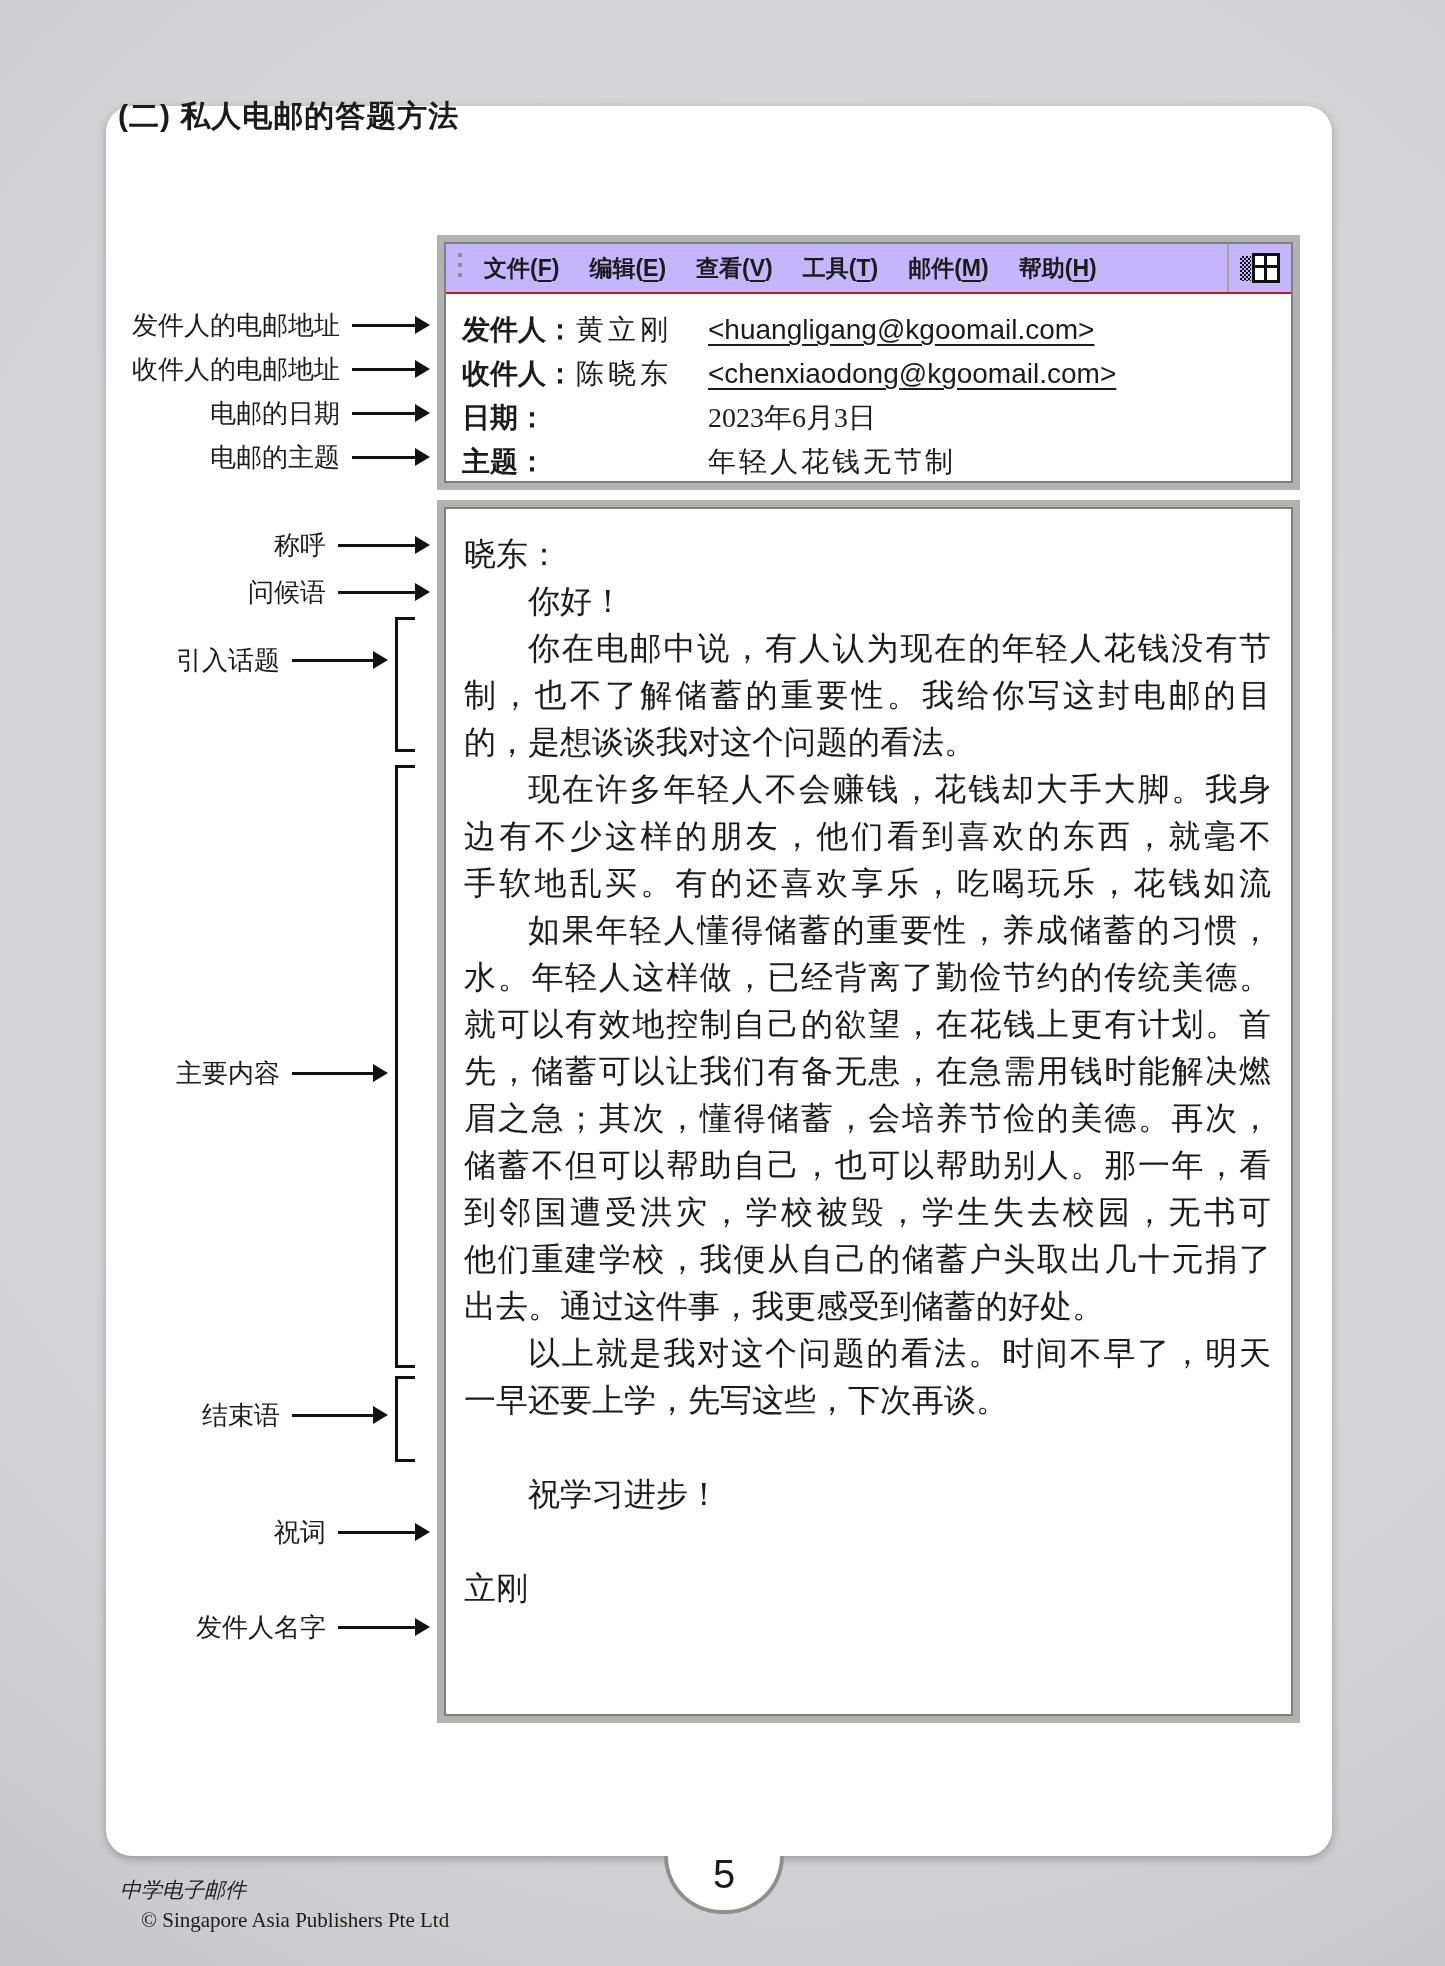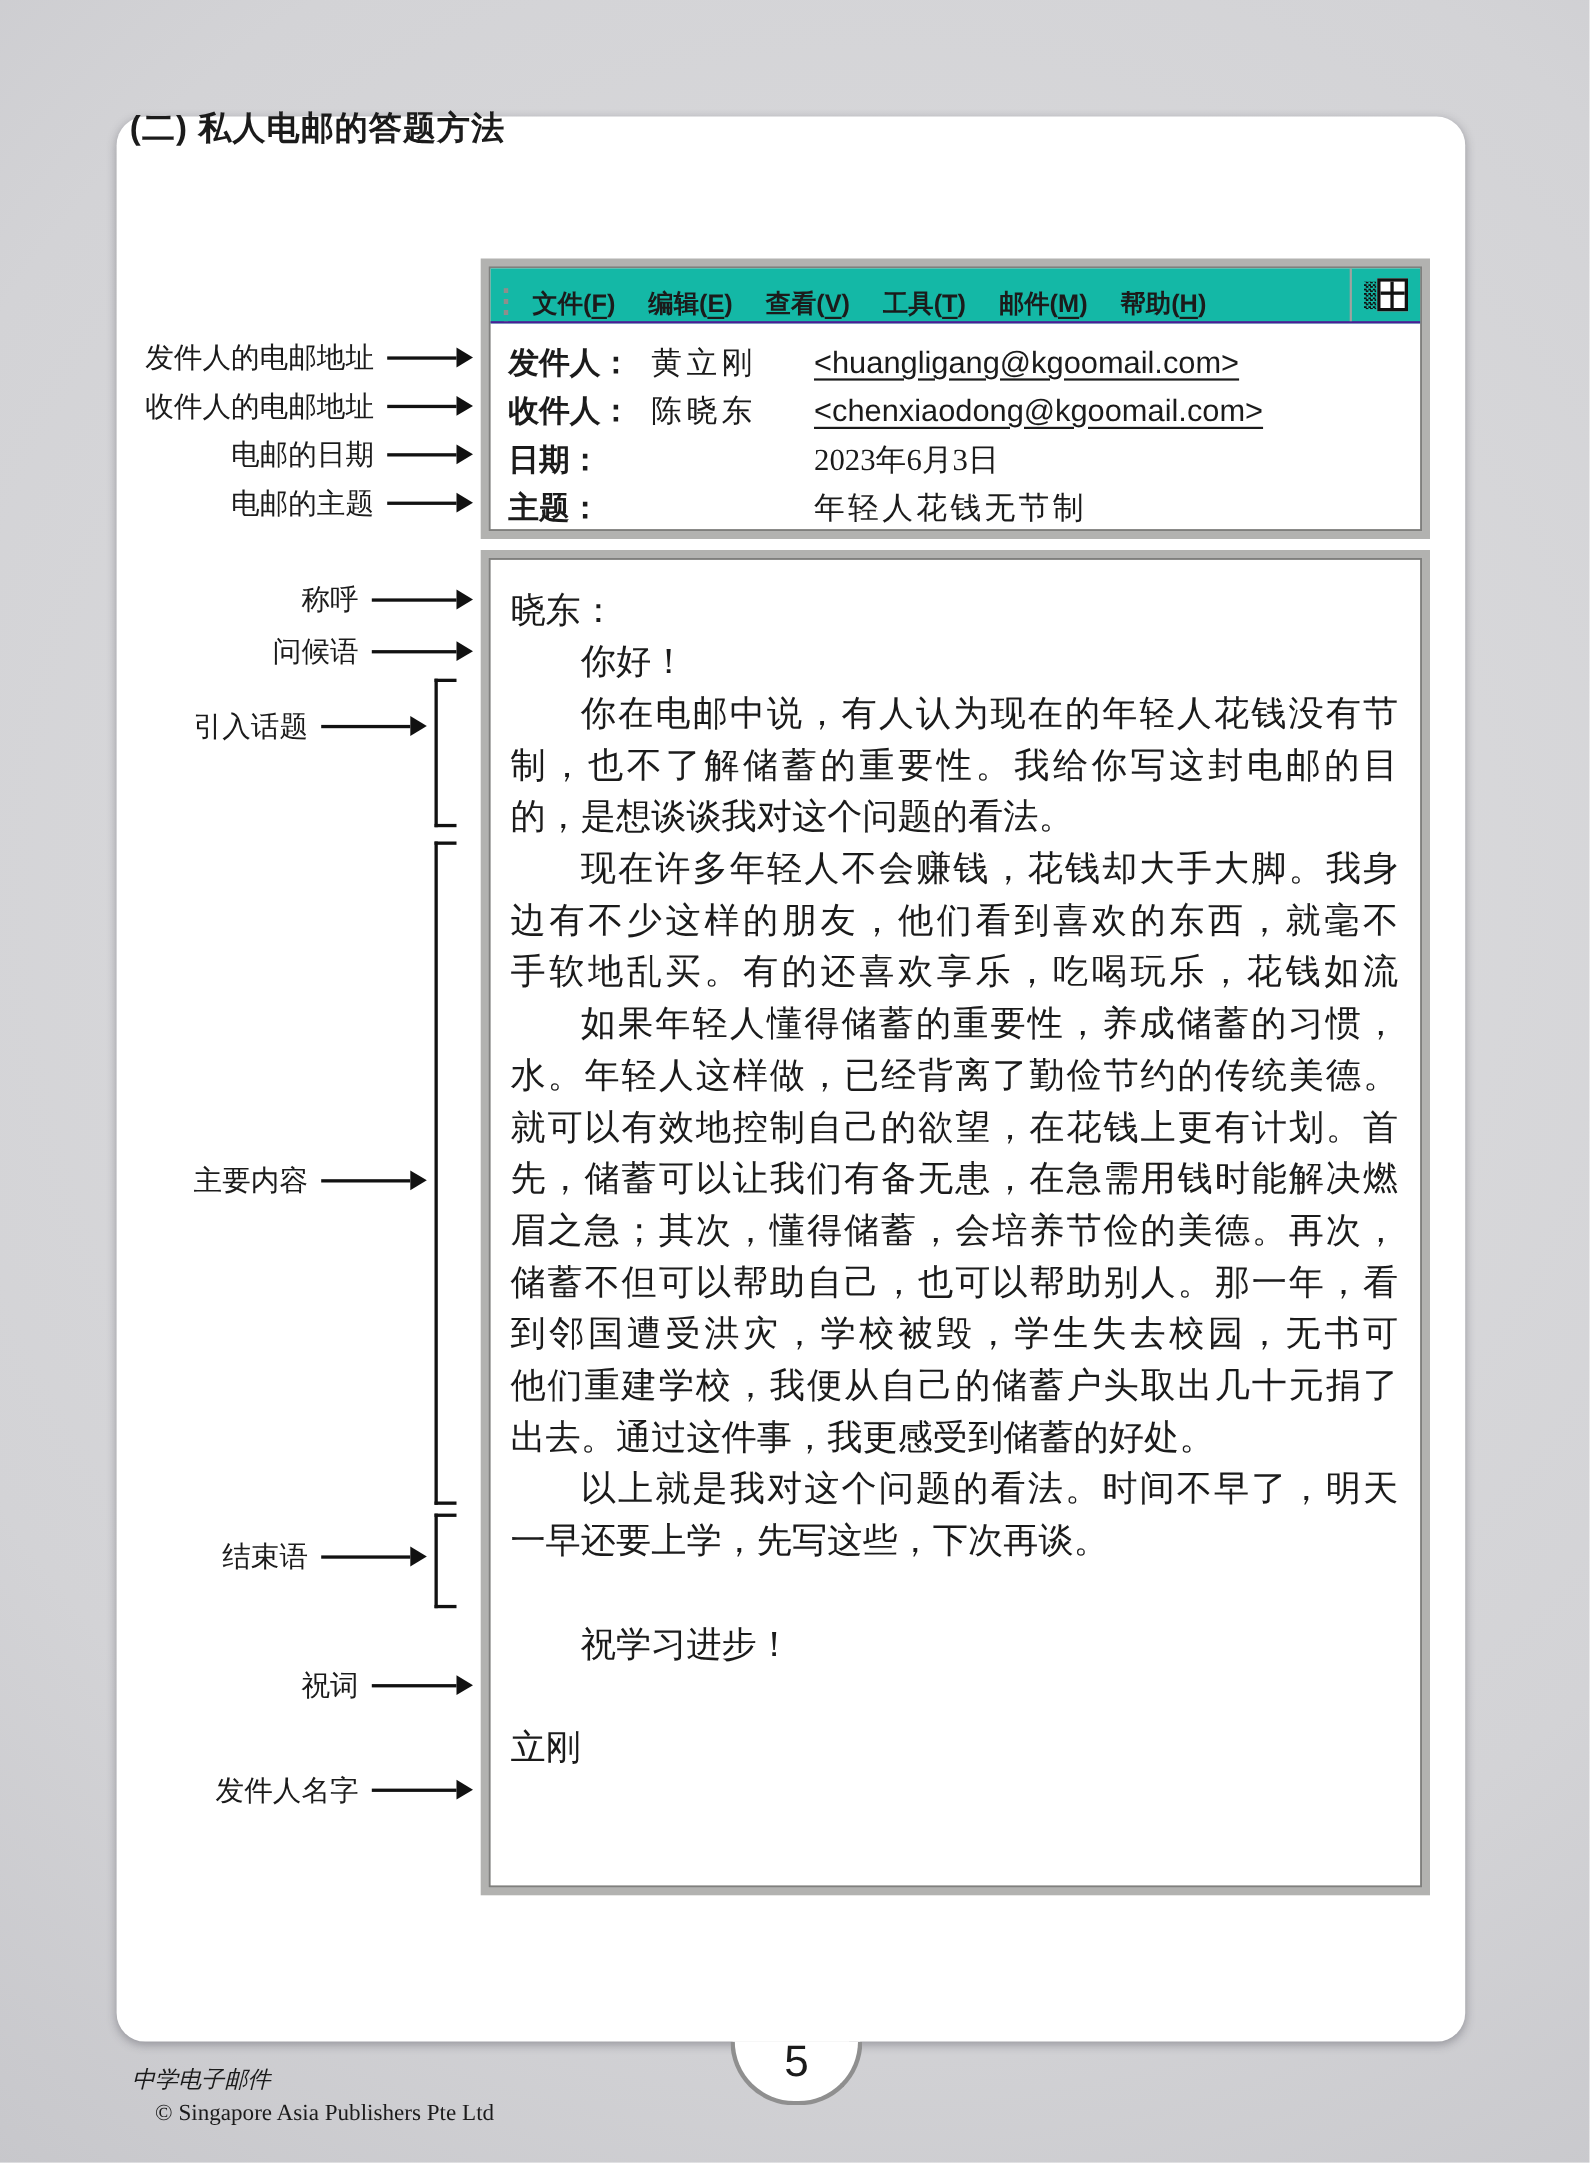--- a/index.html
+++ b/index.html
@@ -26,8 +26,8 @@
   .win-body{ top:507px; height:1209px; }
   
   .menubar{
-    height:48px; background:#14b8a6; border-bottom:2px solid #4c1d95;
-    display:flex; align-items:flex-end; padding:0 0 0 12px;
+    height:48px; background:#c4b5fd; border-bottom:2px solid #b91c1c;
+    display:flex; align-items:center; padding:0 0 0 12px;
   }
   .handle{
     width:4px; height:30px; margin-right:22px;

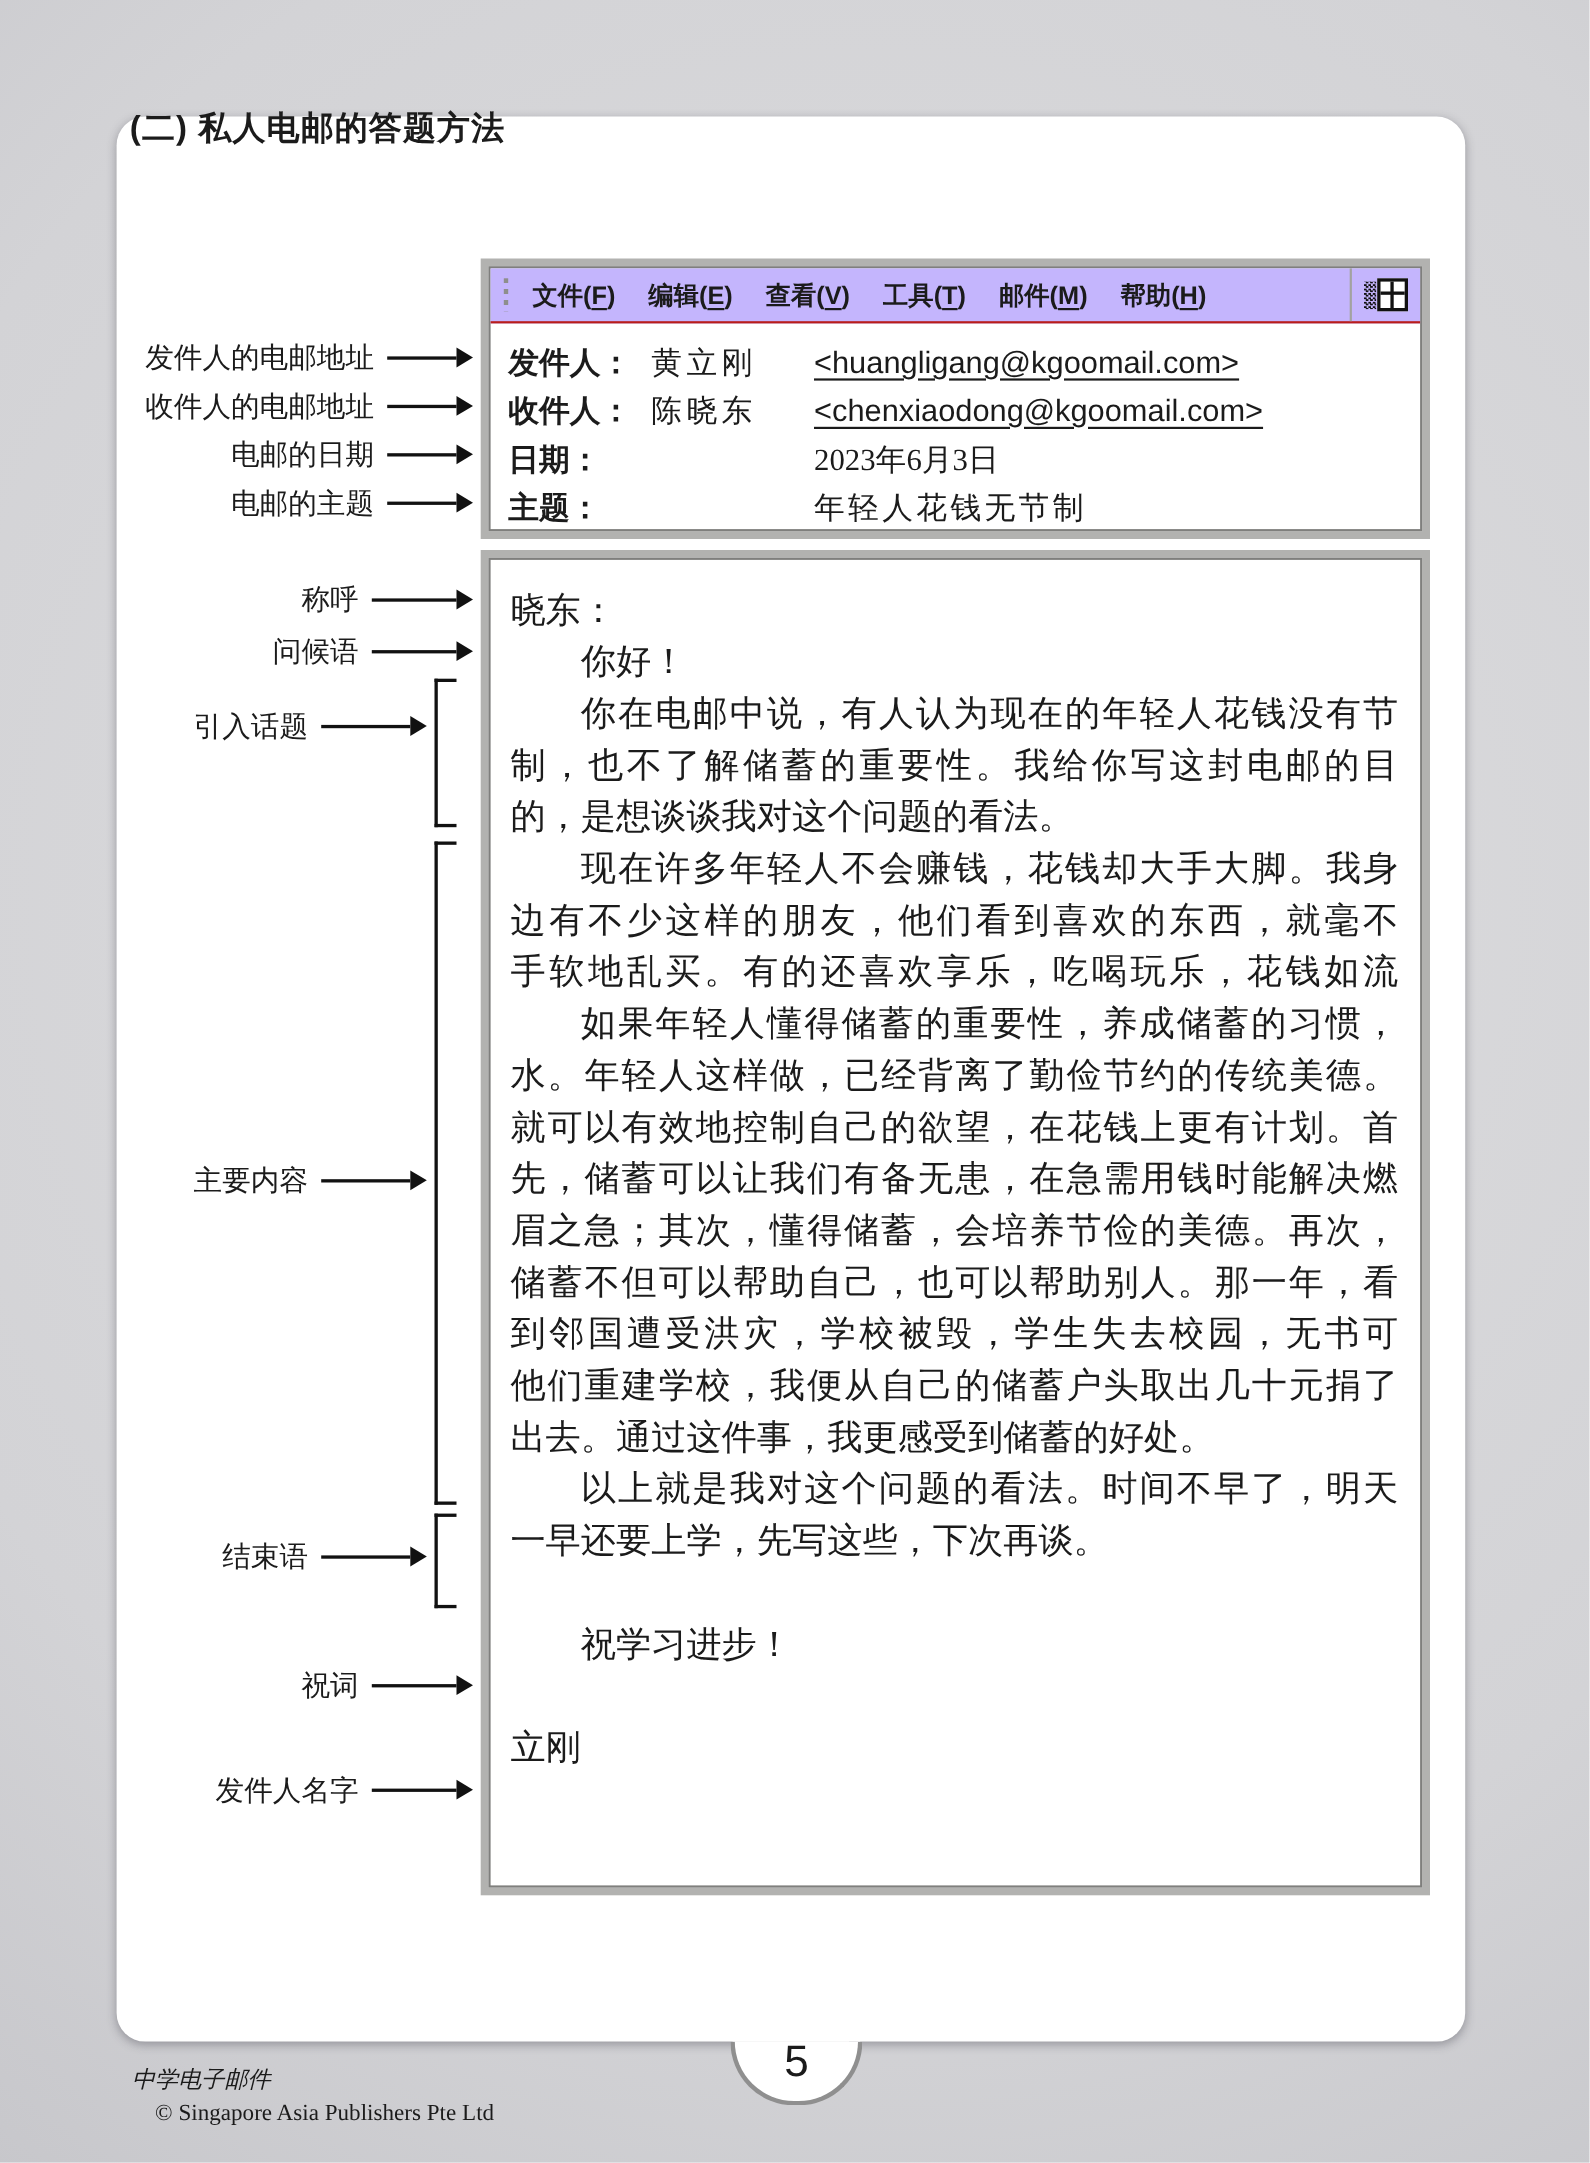--- a/index.html
+++ b/index.html
@@ -57,7 +57,7 @@
   }
   
   .fields{ padding:14px 0 0 16px; }
-  .frow{ display:flex; height:44px; align-items:center; font-size:28px;gap:16px; }
+  .frow{ display:flex; height:44px; align-items:center; font-size:28px; }
   .flabel{ font-weight:bold; width:114px; }
   .fname{ font-family:"Liberation Serif", serif; width:132px; letter-spacing:4px; }
   .fval{ font-family:"Liberation Serif", serif; }

